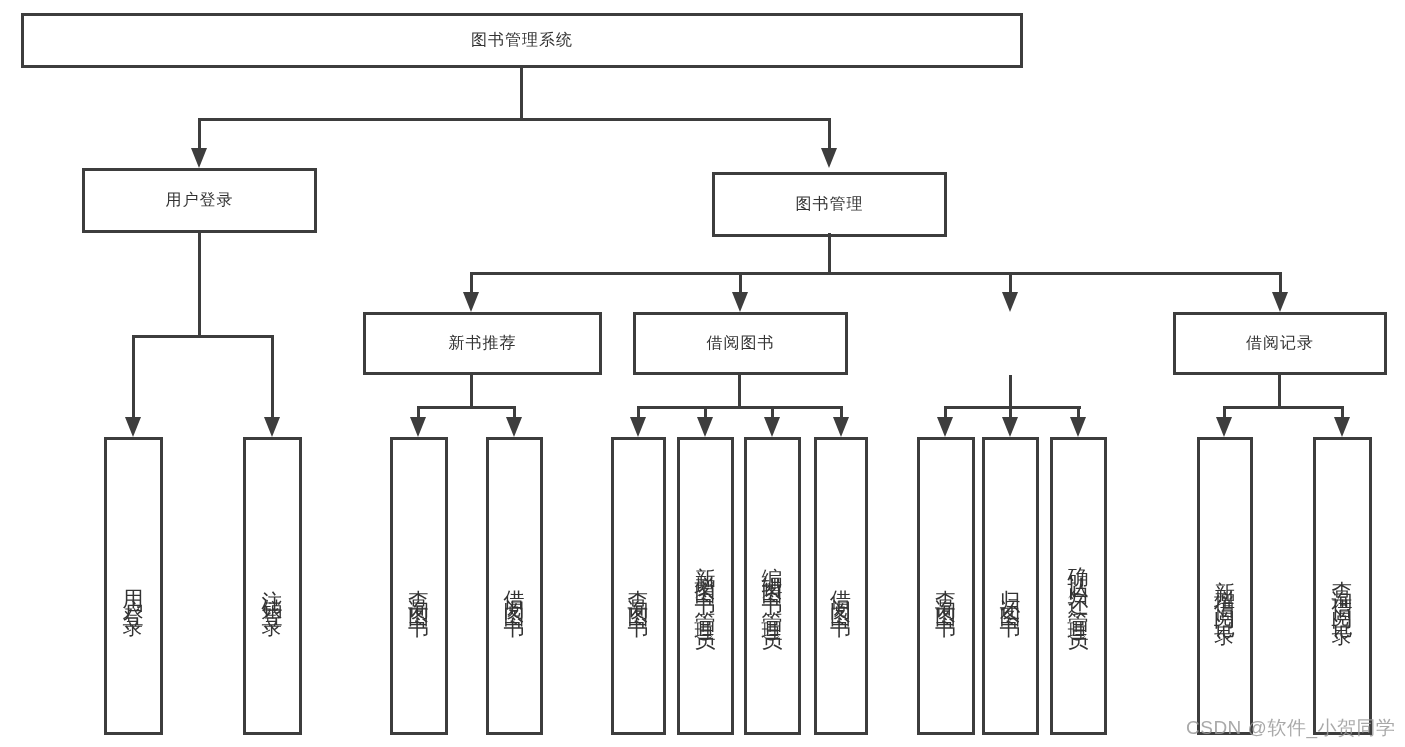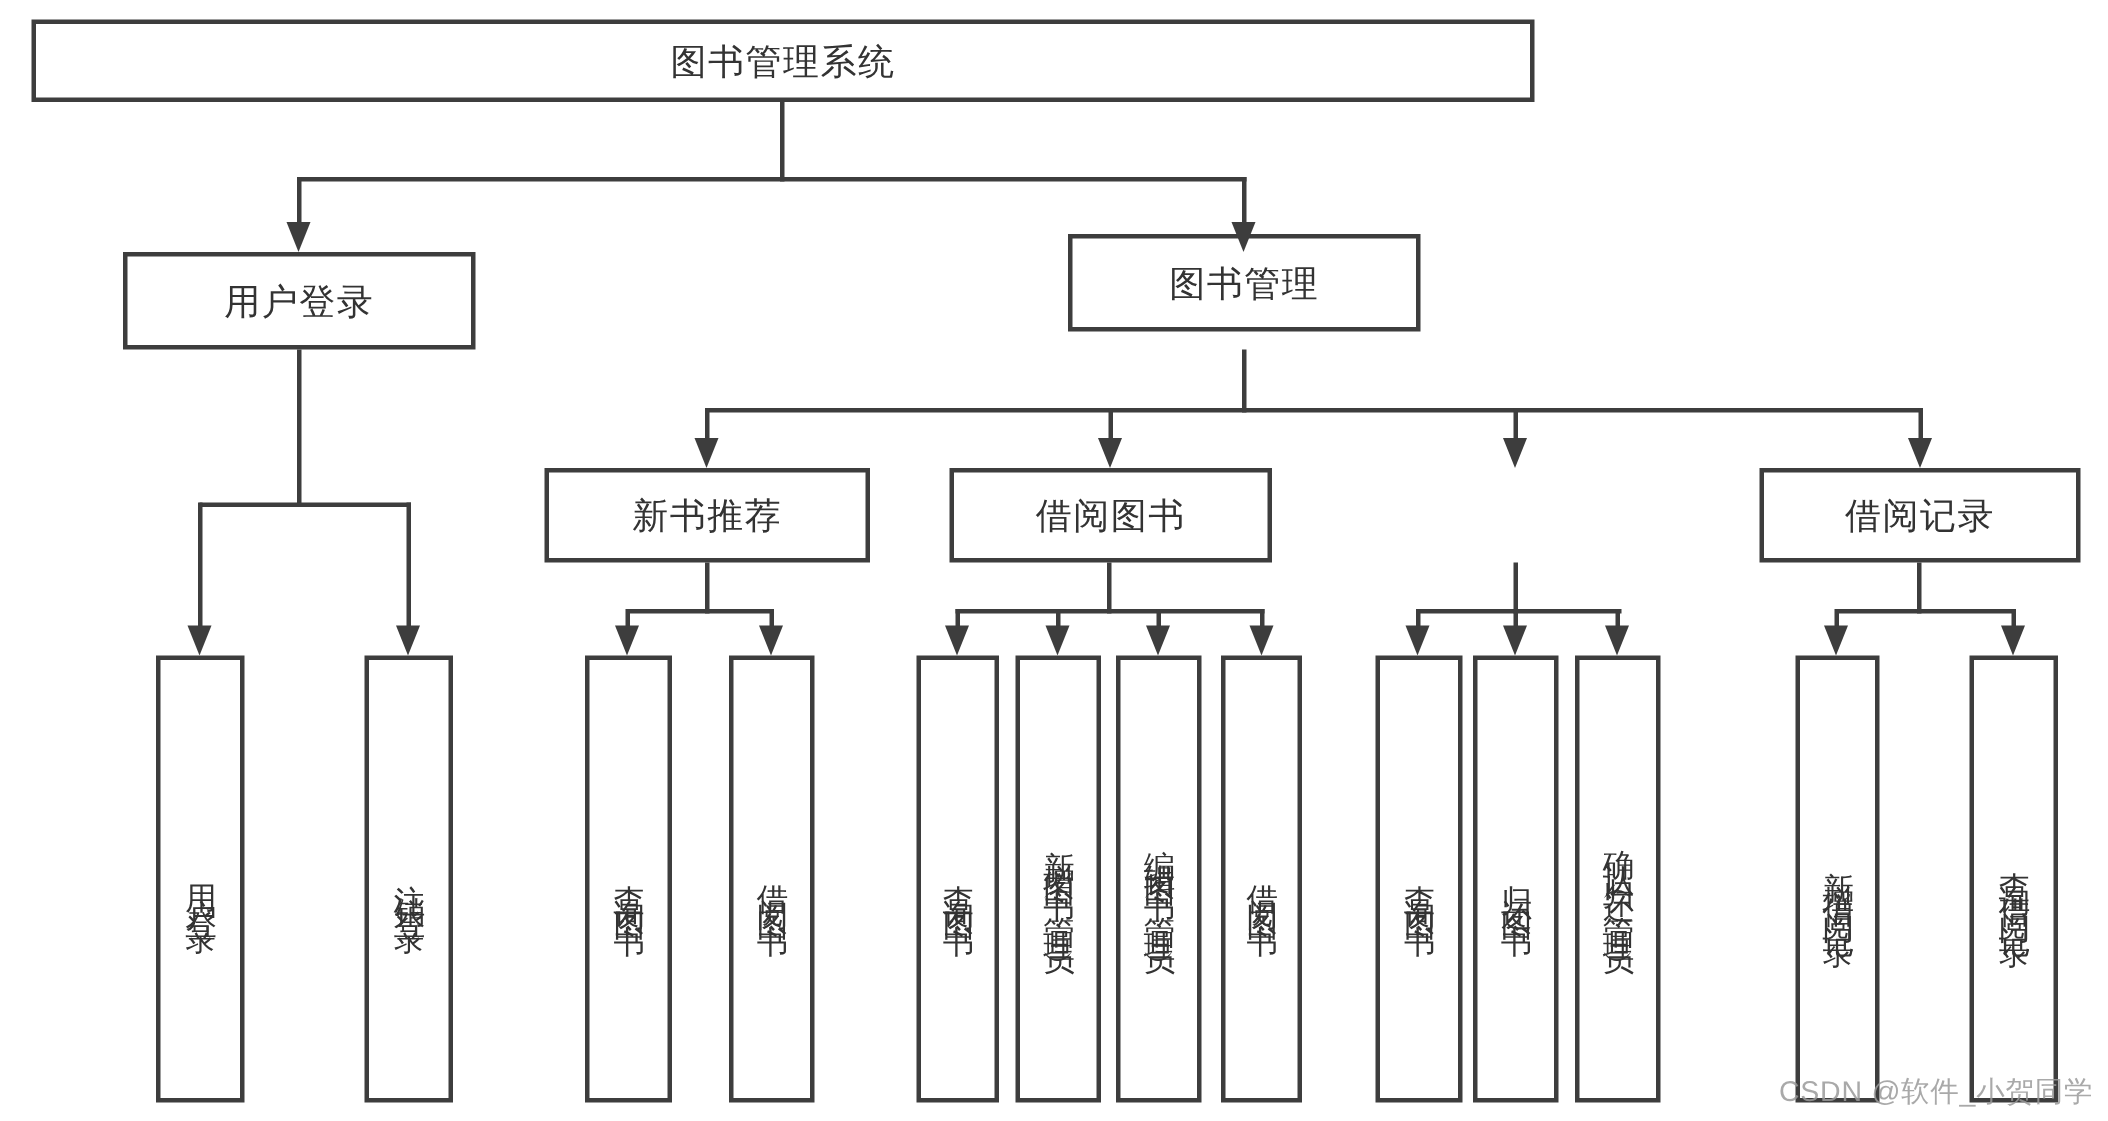--- a/index.html
+++ b/index.html
@@ -12,7 +12,7 @@
     border:3px solid #3d3d3d;display:flex;align-items:center;justify-content:center;
     color:#333333;
   }
-  .h{font-size:24px;letter-spacing:1px;}
+  .h{font-size:16px;letter-spacing:1px;}
   .v{
     writing-mode:vertical-rl;text-orientation:mixed;
     font-size:21px;letter-spacing:9px;line-height:1;

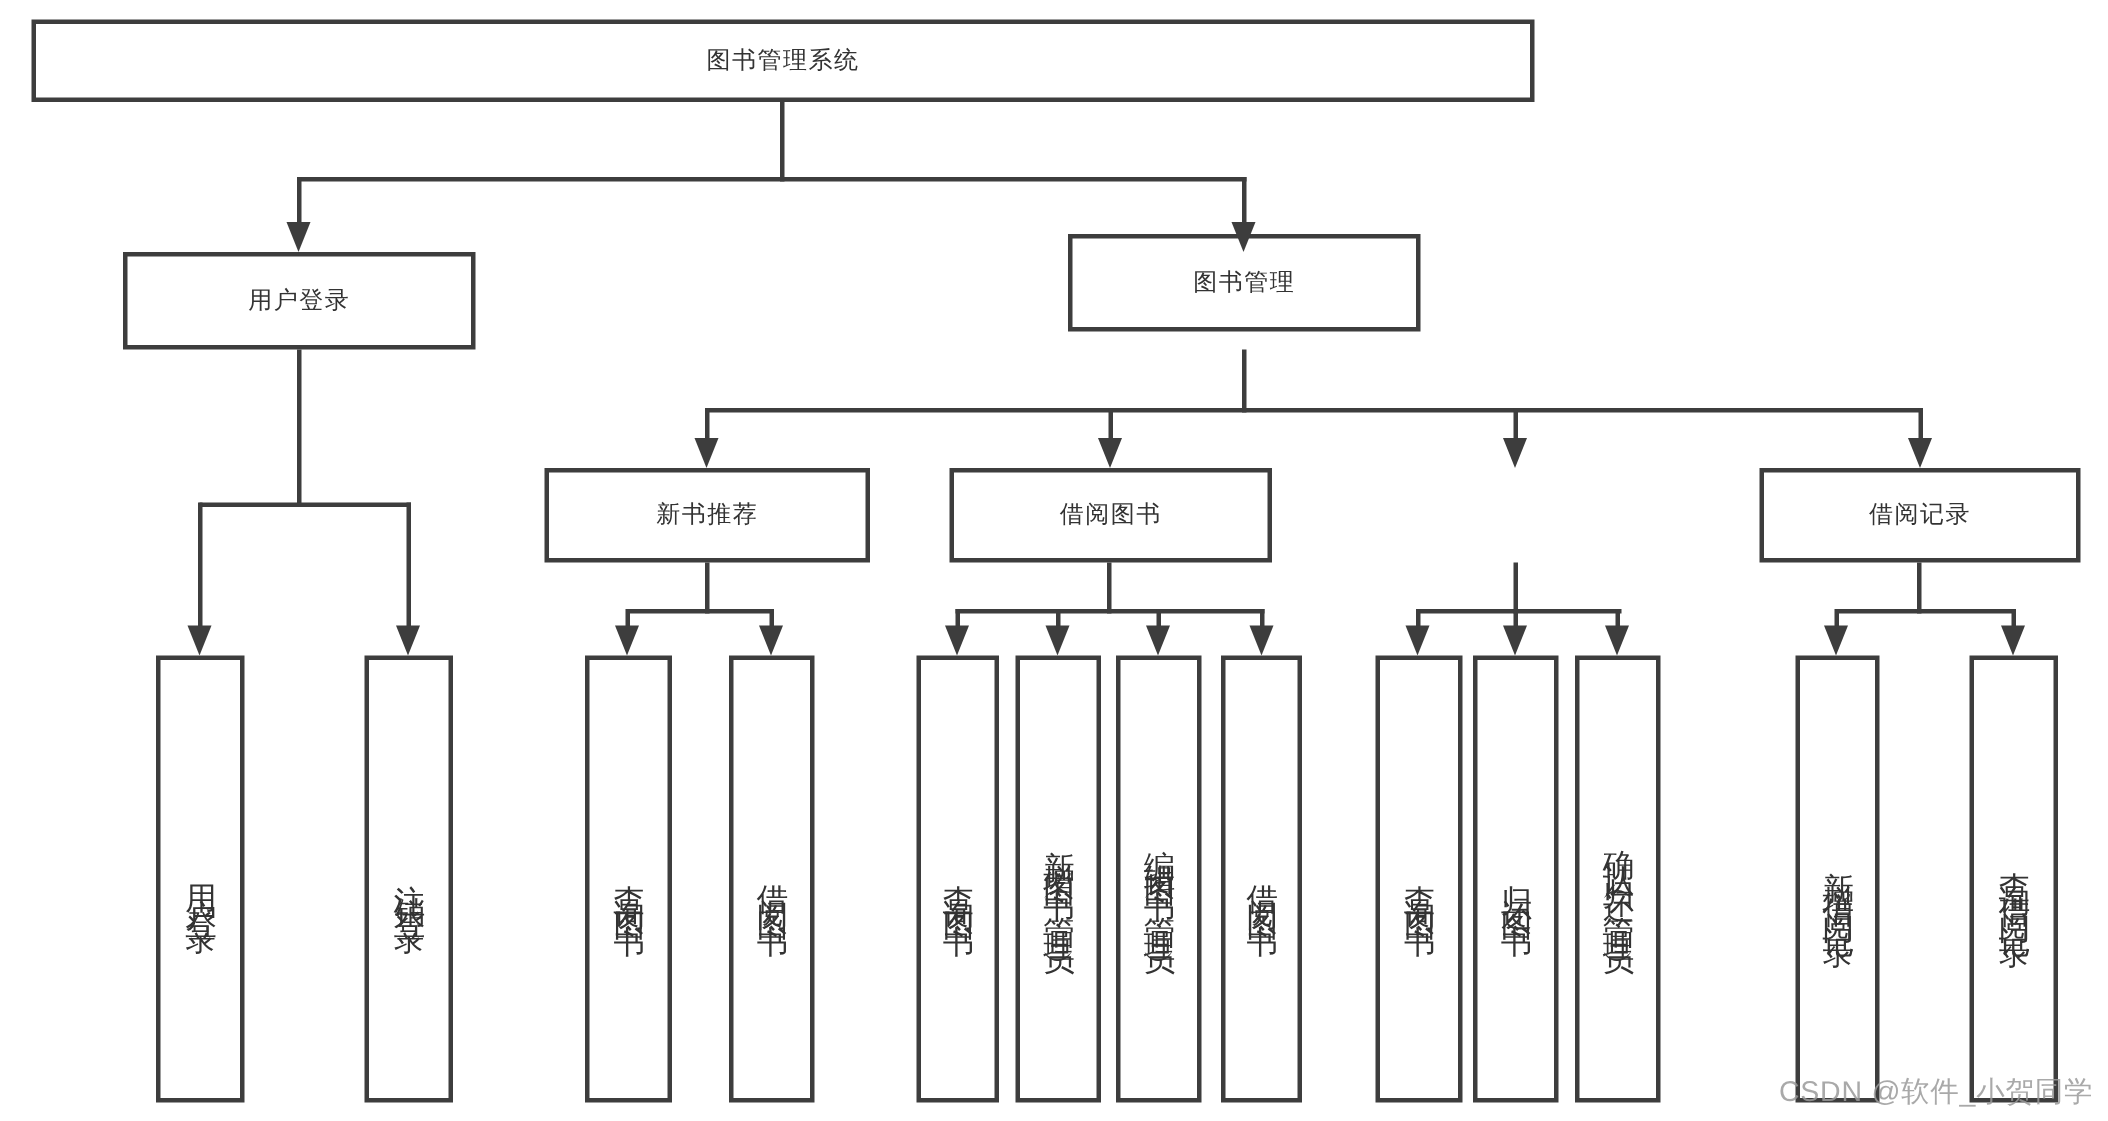--- a/index.html
+++ b/index.html
@@ -38,7 +38,7 @@
   <div class="box h" style="left:21px;top:13px;width:1002px;height:55px;">图书管理系统</div>
 
   <div class="box h" style="left:82px;top:168px;width:235px;height:65px;">用户登录</div>
-  <div class="box h" style="left:712px;top:156px;width:235px;height:65px;">图书管理</div>
+  <div class="box h" style="left:712px;top:172px;width:235px;height:65px;">图书管理</div>
 
   <div class="box h" style="left:363px;top:312px;width:217px;height:63px;">新书推荐</div>
   <div class="box h" style="left:633px;top:312px;width:215px;height:63px;">借阅图书</div>

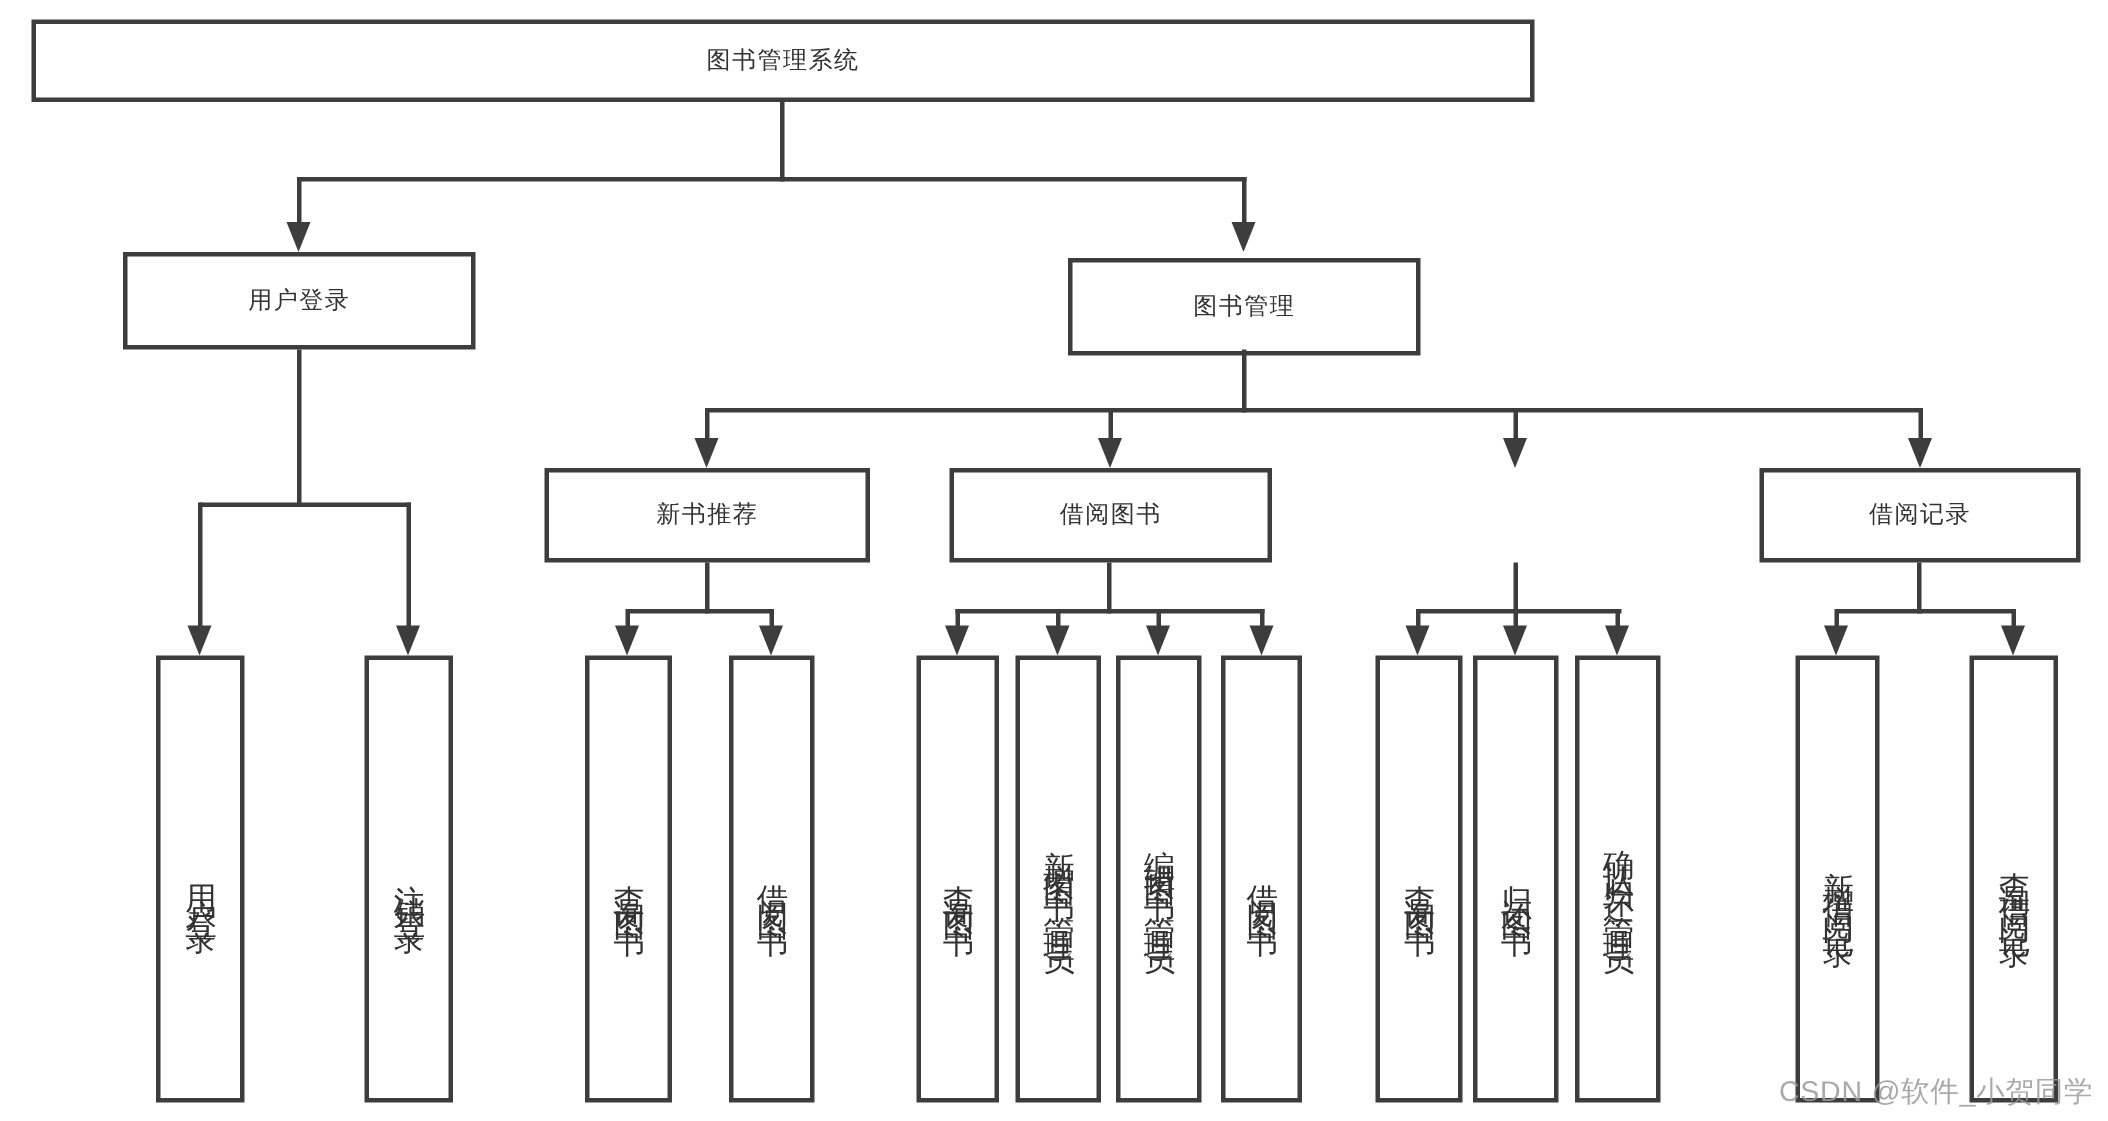--- a/index.html
+++ b/index.html
@@ -40,7 +40,7 @@
   <div class="box h" style="left:82px;top:168px;width:235px;height:65px;">用户登录</div>
   <div class="box h" style="left:712px;top:172px;width:235px;height:65px;">图书管理</div>
 
-  <div class="box h" style="left:363px;top:312px;width:217px;height:63px;">新书推荐</div>
+  <div class="box h" style="left:363px;top:312px;width:239px;height:63px;">新书推荐</div>
   <div class="box h" style="left:633px;top:312px;width:215px;height:63px;">借阅图书</div>
   <div class="box h" style="left:1173px;top:312px;width:214px;height:63px;">借阅记录</div>
 

